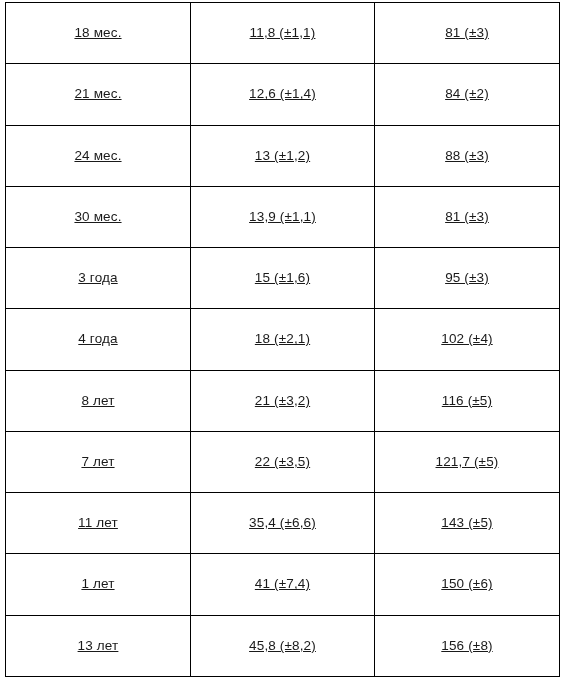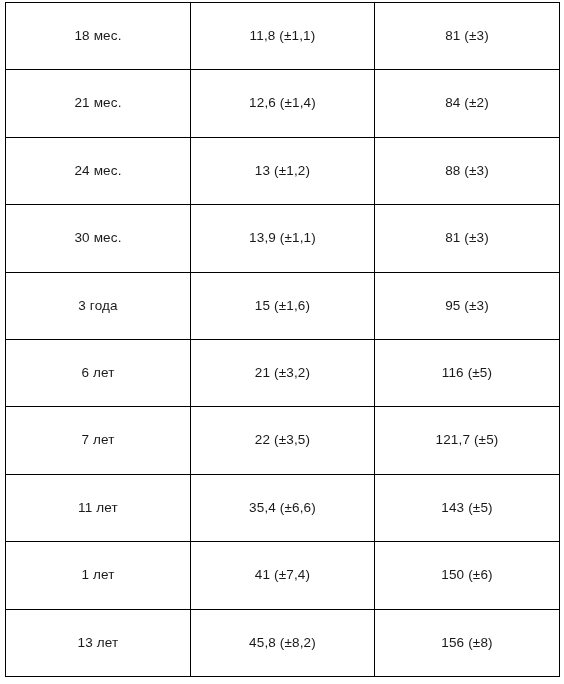--- a/index.html
+++ b/index.html
@@ -21,6 +21,7 @@
     top: 2px;
     width: 554px;
     height: 509px;
+    text-decoration: underline;
   }
   table.norms-table {
     width: 554px;

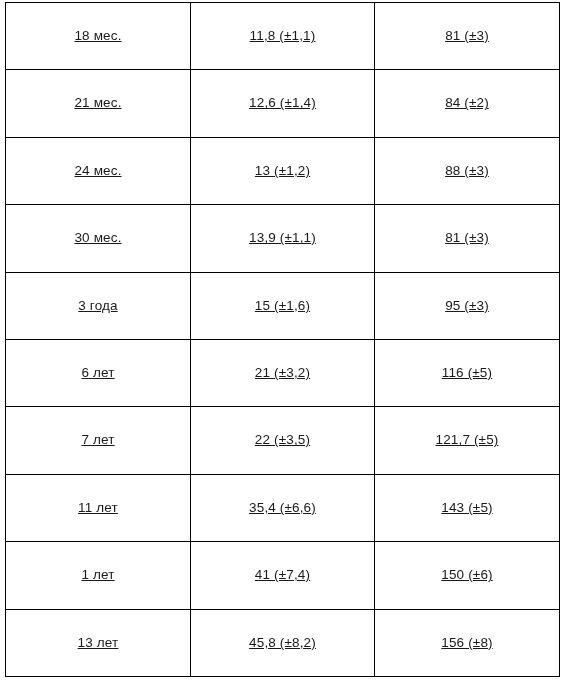--- a/index.html
+++ b/index.html
@@ -82,6 +82,11 @@
           <td>95 (±3)</td>
         </tr>
         <tr>
+          <td>4 года</td>
+          <td>18 (±2,1)</td>
+          <td>102 (±4)</td>
+        </tr>
+        <tr>
           <td>6 лет</td>
           <td>21 (±3,2)</td>
           <td>116 (±5)</td>

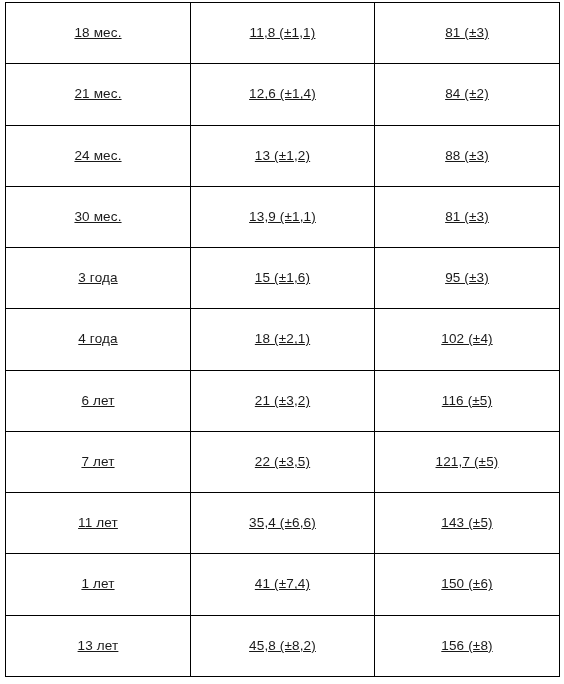--- a/index.html
+++ b/index.html
@@ -87,7 +87,7 @@
           <td>102 (±4)</td>
         </tr>
         <tr>
-          <td>6 лет</td>
+          <td>8 лет</td>
           <td>21 (±3,2)</td>
           <td>116 (±5)</td>
         </tr>

